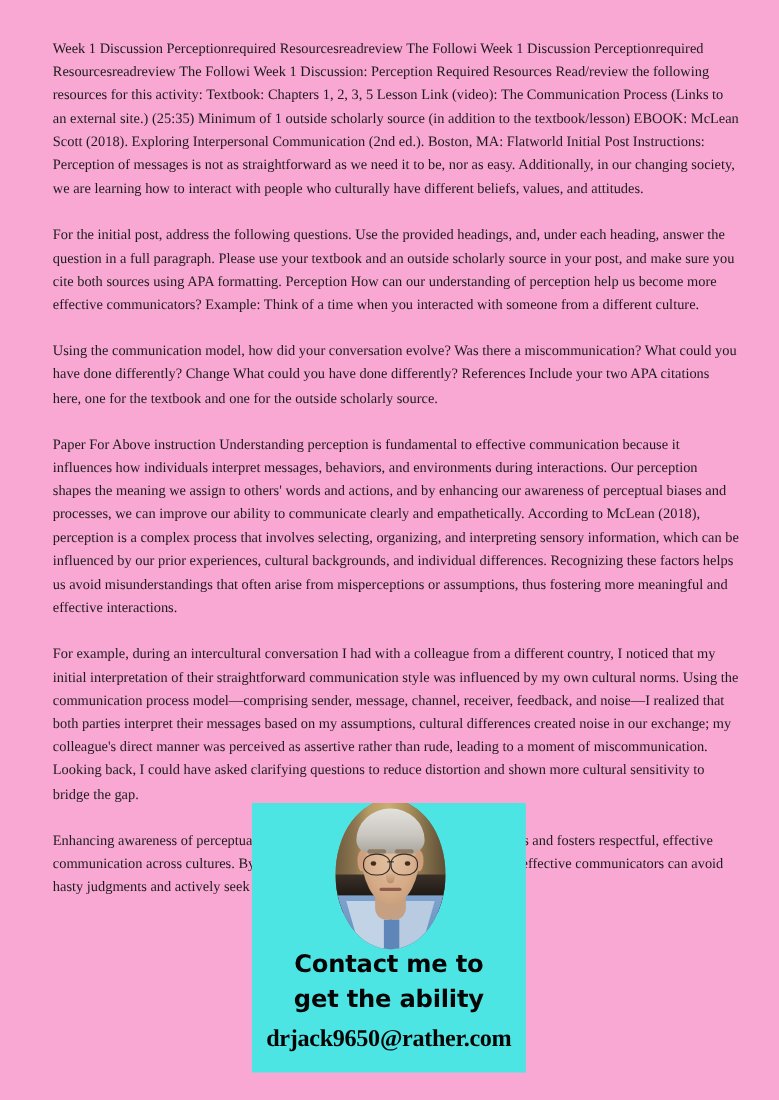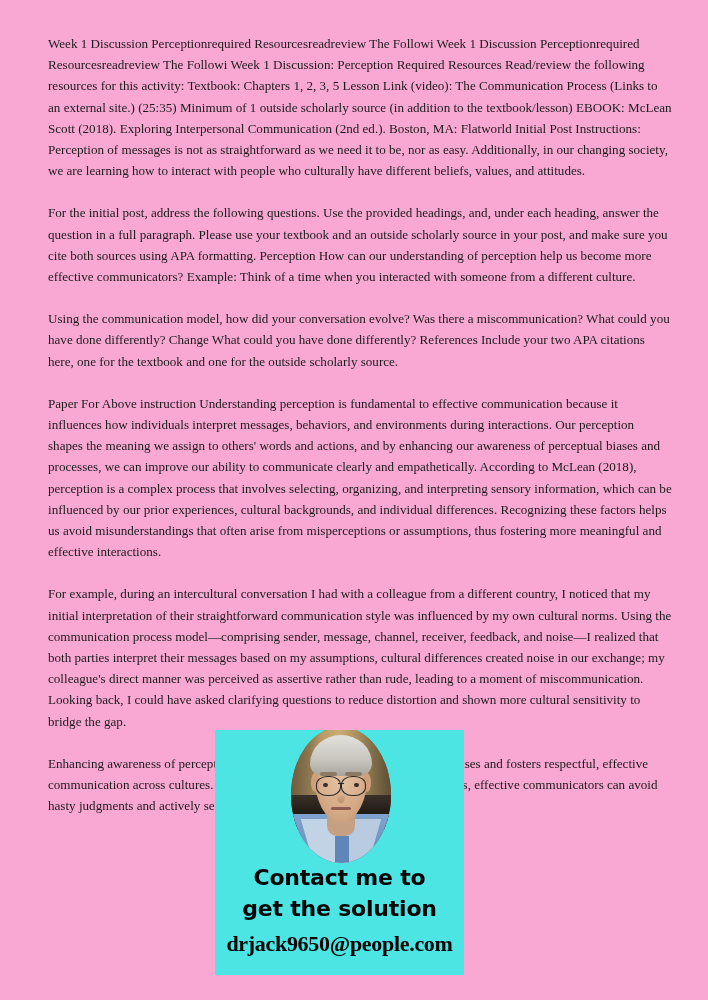--- a/index.html
+++ b/index.html
@@ -46,7 +46,7 @@
   
   #contact-overlay {
     position: absolute;
-    left: 215px;
+    left: 229px;
     top: 730px;
     width: 249px;
     height: 245px;

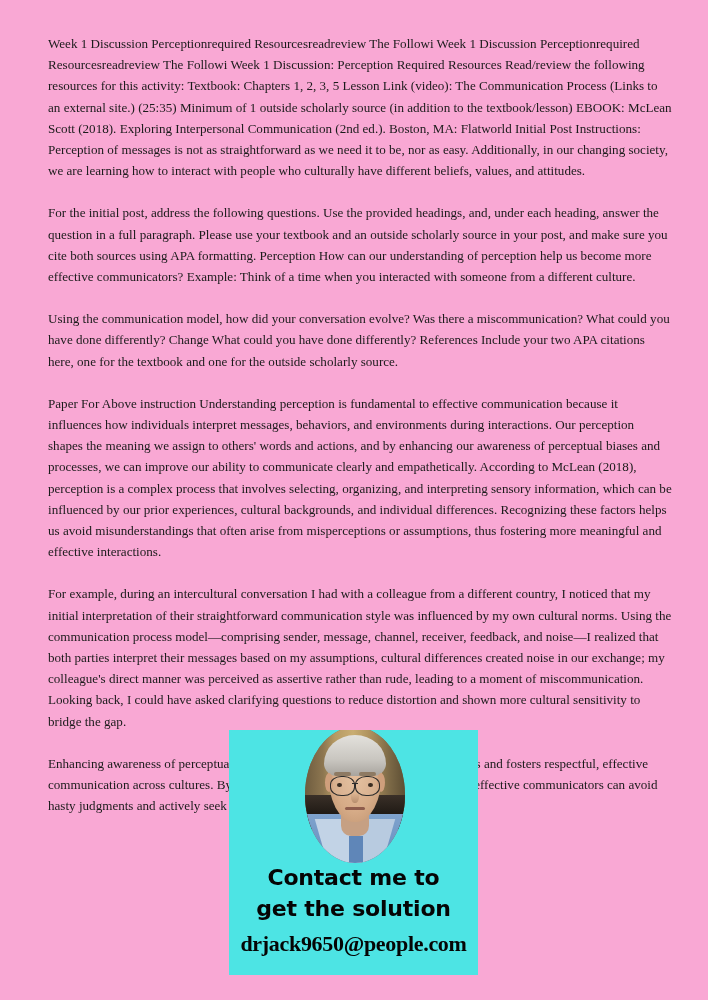--- a/index.html
+++ b/index.html
@@ -213,7 +213,7 @@
 
     <div id="contact-lines">
       <div class="contact-line">Contact me to</div>
-      <div class="contact-line">get the solution</div>
+      <div class="contact-line">get the ability</div>
       <div id="contact-email">drjack9650@people.com</div>
     </div>
 

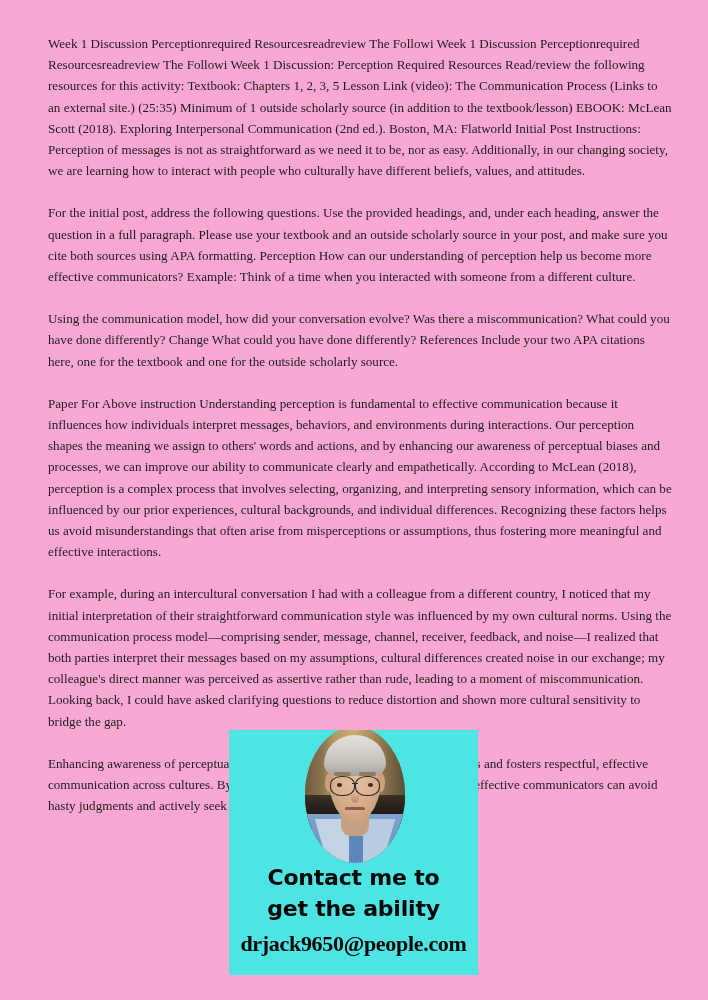--- a/index.html
+++ b/index.html
@@ -214,7 +214,7 @@
     <div id="contact-lines">
       <div class="contact-line">Contact me to</div>
       <div class="contact-line">get the ability</div>
-      <div id="contact-email">drjack9650@people.com</div>
+      <div id="contact-email">drjack9650@rather.com</div>
     </div>
 
   </div>

